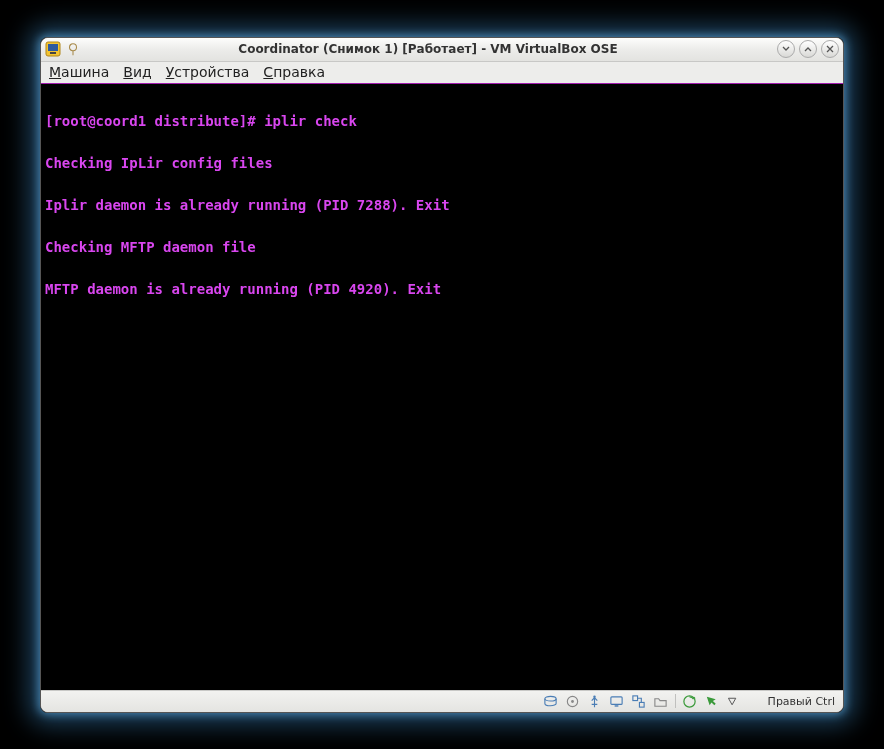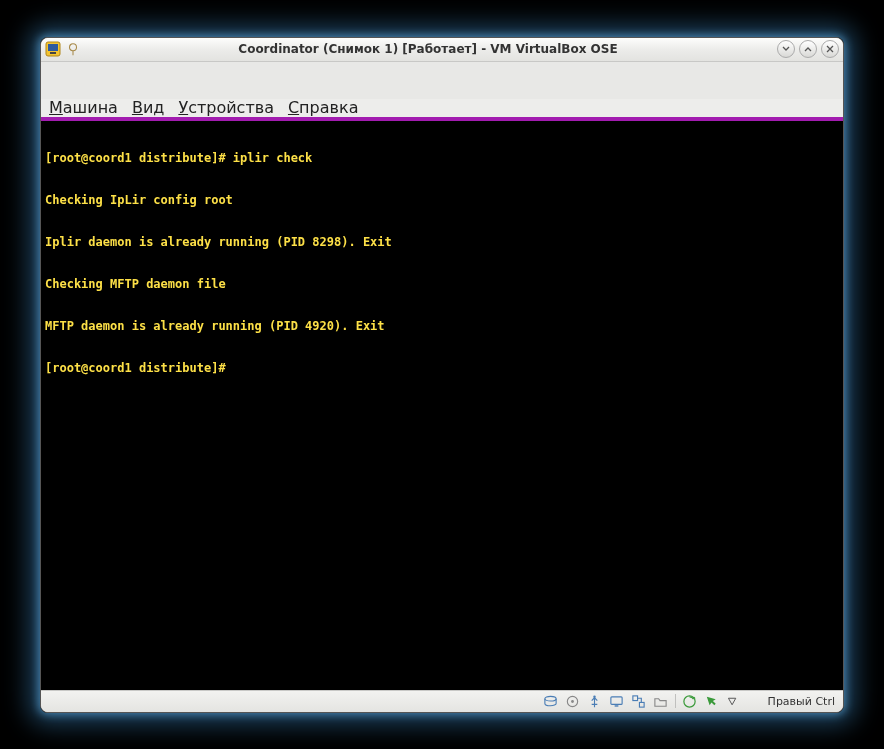--- a/index.html
+++ b/index.html
@@ -68,10 +68,9 @@
     align-items: center;
     gap: 14px;
     padding: 0 8px;
-    border-bottom: 4px solid #a21caf;
-    font-size: 16px;
+    border-bottom: 1px solid #a21caf;
+    font-size: 14px;
     color: #222;
-    margin-top: 37px;
   }
   .menu-item { cursor: pointer; }
   .menu-item .ul { text-decoration: underline; }

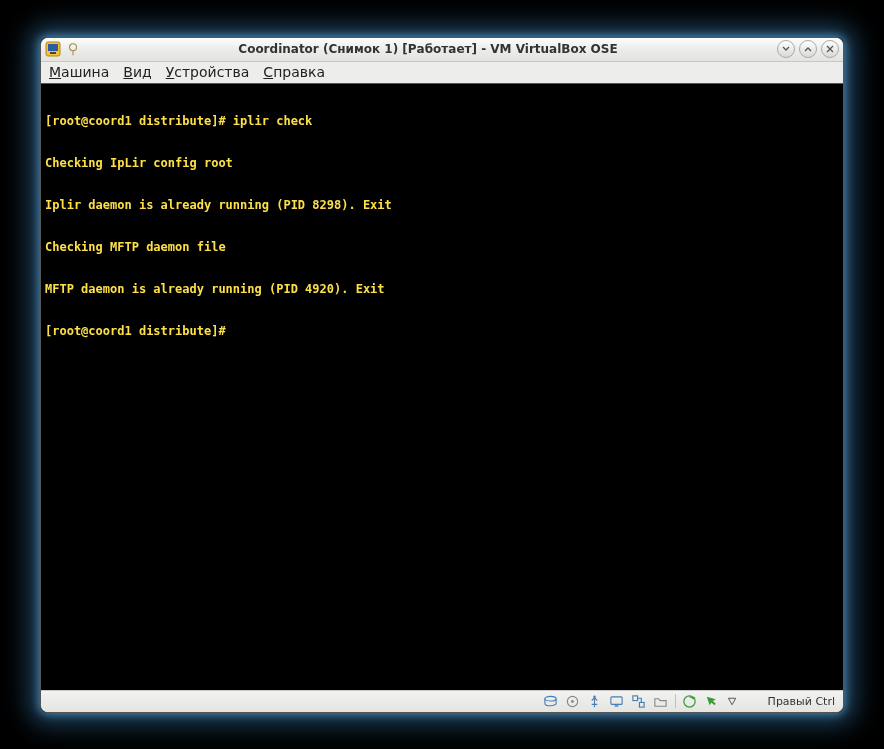--- a/index.html
+++ b/index.html
@@ -77,9 +77,9 @@
   .terminal {
     flex: 1;
     background: #000;
-    color: #fde047;
+    color: #d946ef;
     font-family: "DejaVu Sans Mono", "Courier New", monospace;
-    font-size: 12px;
+    font-size: 14px;
     line-height: 14px;
     padding: 2px 4px;
     white-space: pre;

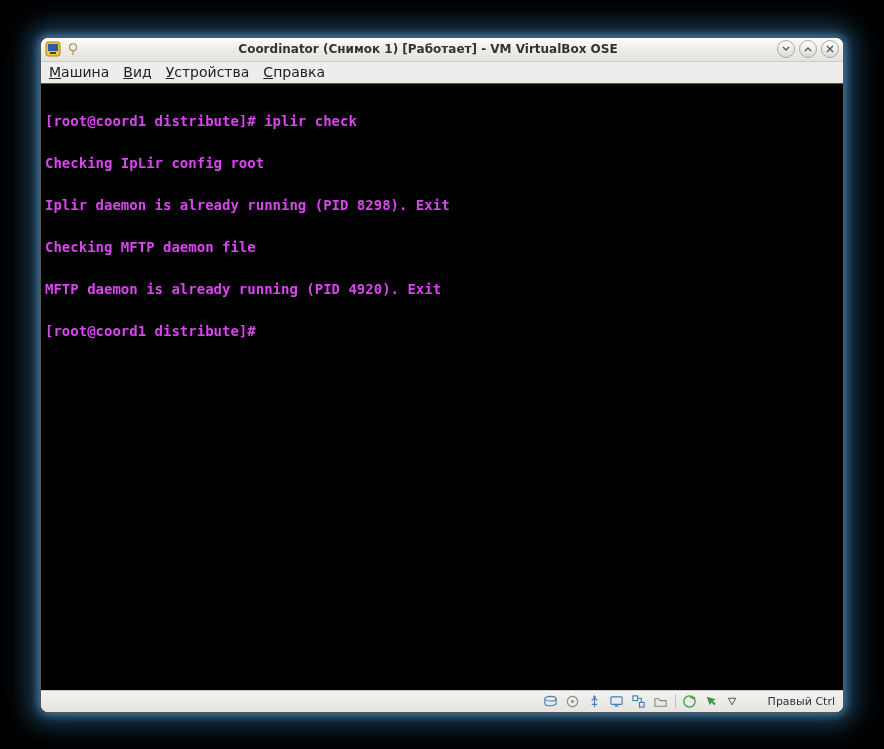--- a/index.html
+++ b/index.html
@@ -163,7 +163,7 @@
 
     <div class="terminal">
       <span class="term-line">[root@coord1 distribute]# iplir check</span>
-      <span class="term-line">Checking IpLir config root</span>
+      <span class="term-line">Checking IpLir config files</span>
       <span class="term-line">Iplir daemon is already running (PID 8298). Exit</span>
       <span class="term-line">Checking MFTP daemon file</span>
       <span class="term-line">MFTP daemon is already running (PID 4920). Exit</span>

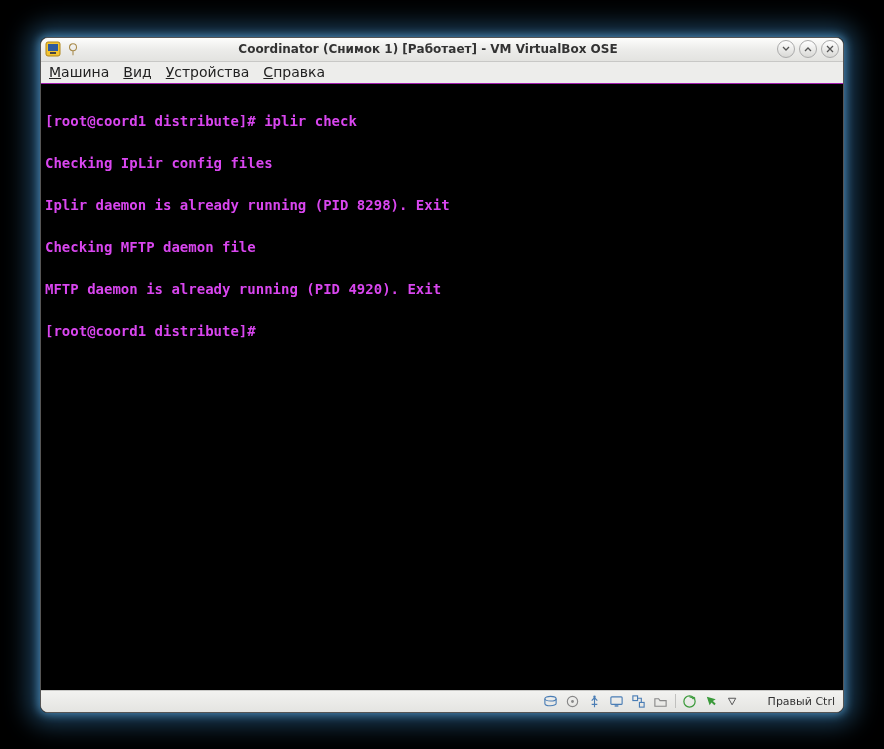--- a/index.html
+++ b/index.html
@@ -164,7 +164,7 @@
     <div class="terminal">
       <span class="term-line">[root@coord1 distribute]# iplir check</span>
       <span class="term-line">Checking IpLir config files</span>
-      <span class="term-line">Iplir daemon is already running (PID 8298). Exit</span>
+      <span class="term-line">Iplir daemon is already running (PID 7288). Exit</span>
       <span class="term-line">Checking MFTP daemon file</span>
       <span class="term-line">MFTP daemon is already running (PID 4920). Exit</span>
       <span class="term-line">[root@coord1 distribute]# </span>

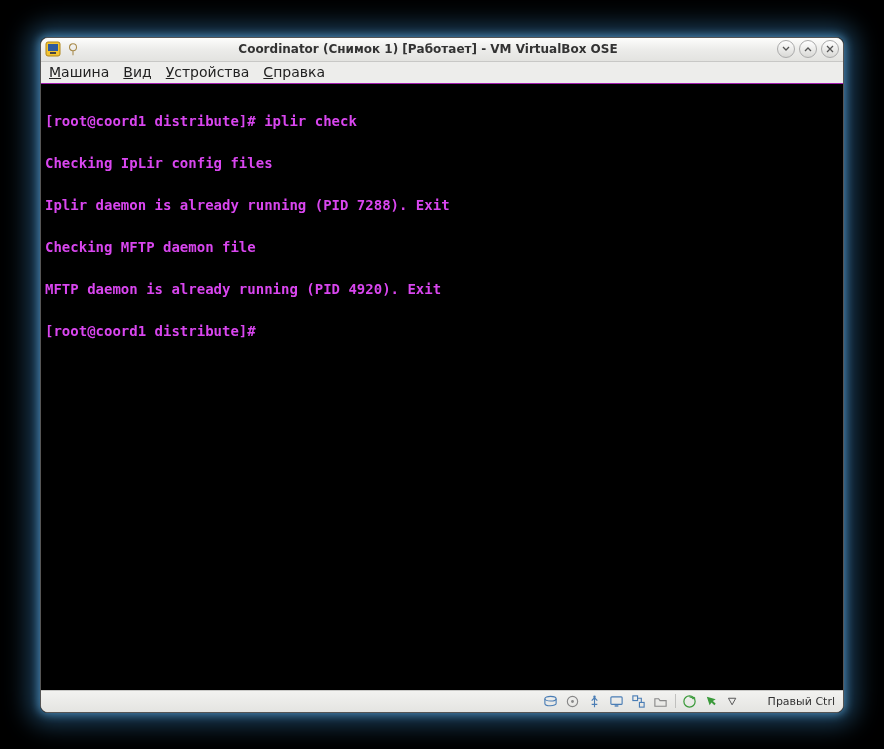--- a/index.html
+++ b/index.html
@@ -167,7 +167,6 @@
       <span class="term-line">Iplir daemon is already running (PID 7288). Exit</span>
       <span class="term-line">Checking MFTP daemon file</span>
       <span class="term-line">MFTP daemon is already running (PID 4920). Exit</span>
-      <span class="term-line">[root@coord1 distribute]# </span>
     </div>
 
     <div class="statusbar">

